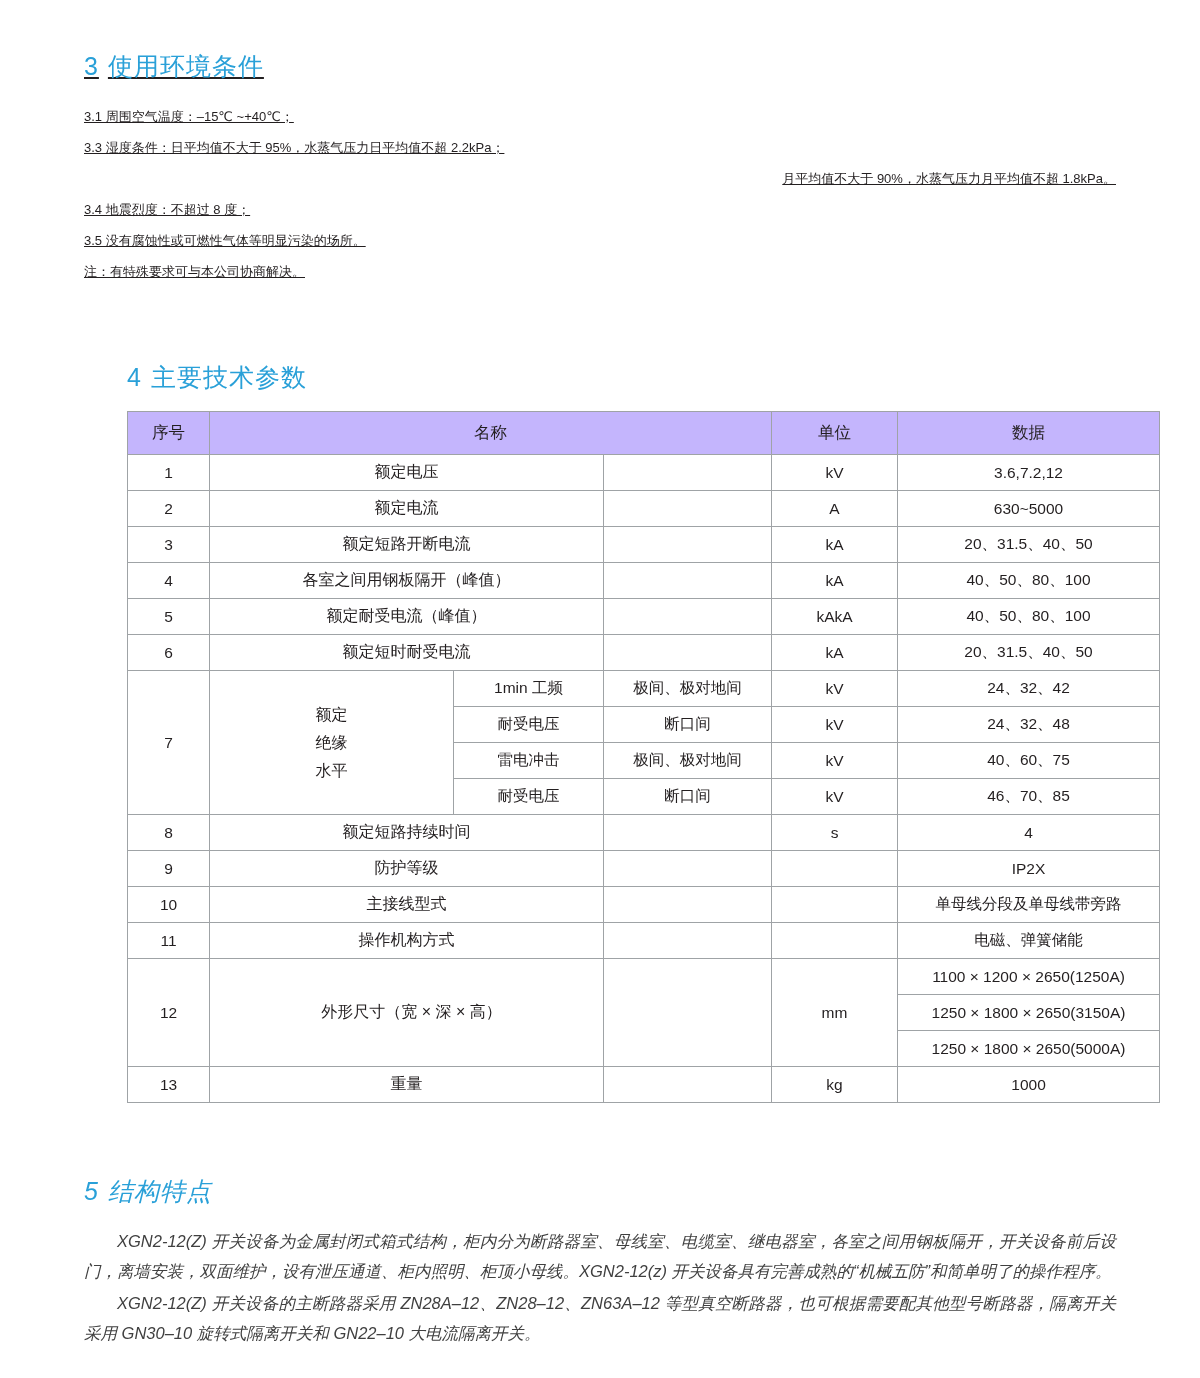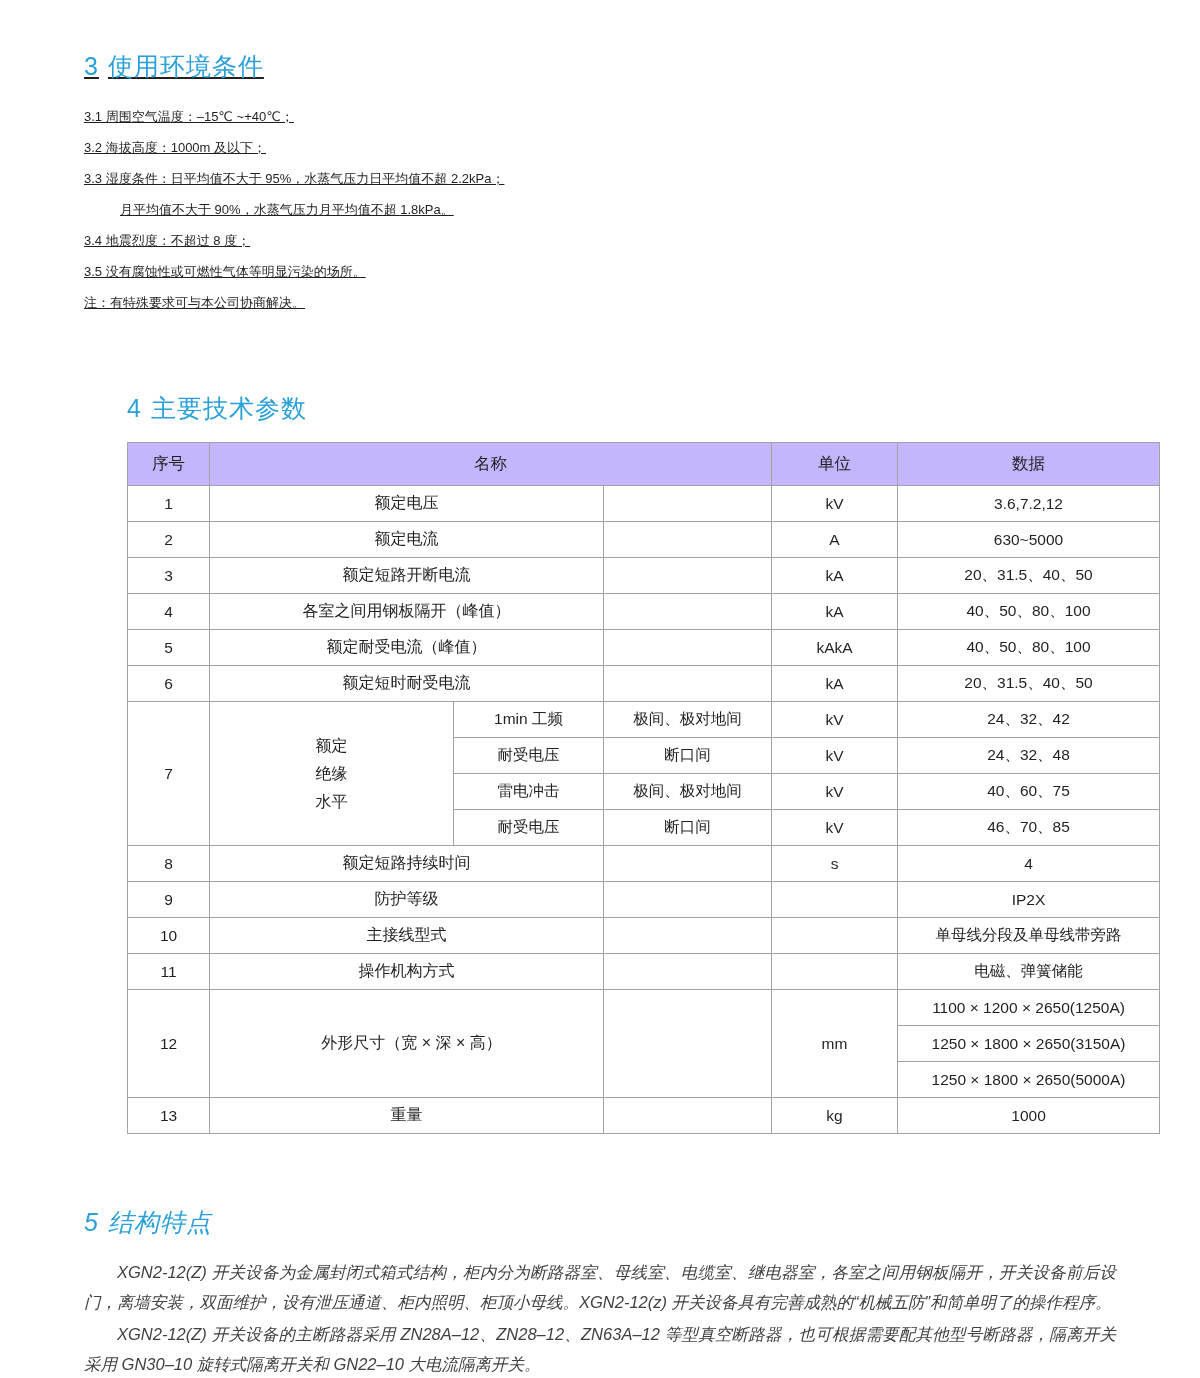--- a/index.html
+++ b/index.html
@@ -125,7 +125,6 @@
     </h2>
     <ul class="env-list">
       <li>3.1 周围空气温度：–15℃ ~+40℃；</li>
-      <li>3.2 海拔高度：1000m 及以下；</li>
       <li>3.3 湿度条件：日平均值不大于 95%，水蒸气压力日平均值不超 2.2kPa；</li>
       <li class="indent">月平均值不大于 90%，水蒸气压力月平均值不超 1.8kPa。</li>
       <li>3.4 地震烈度：不超过 8 度；</li>

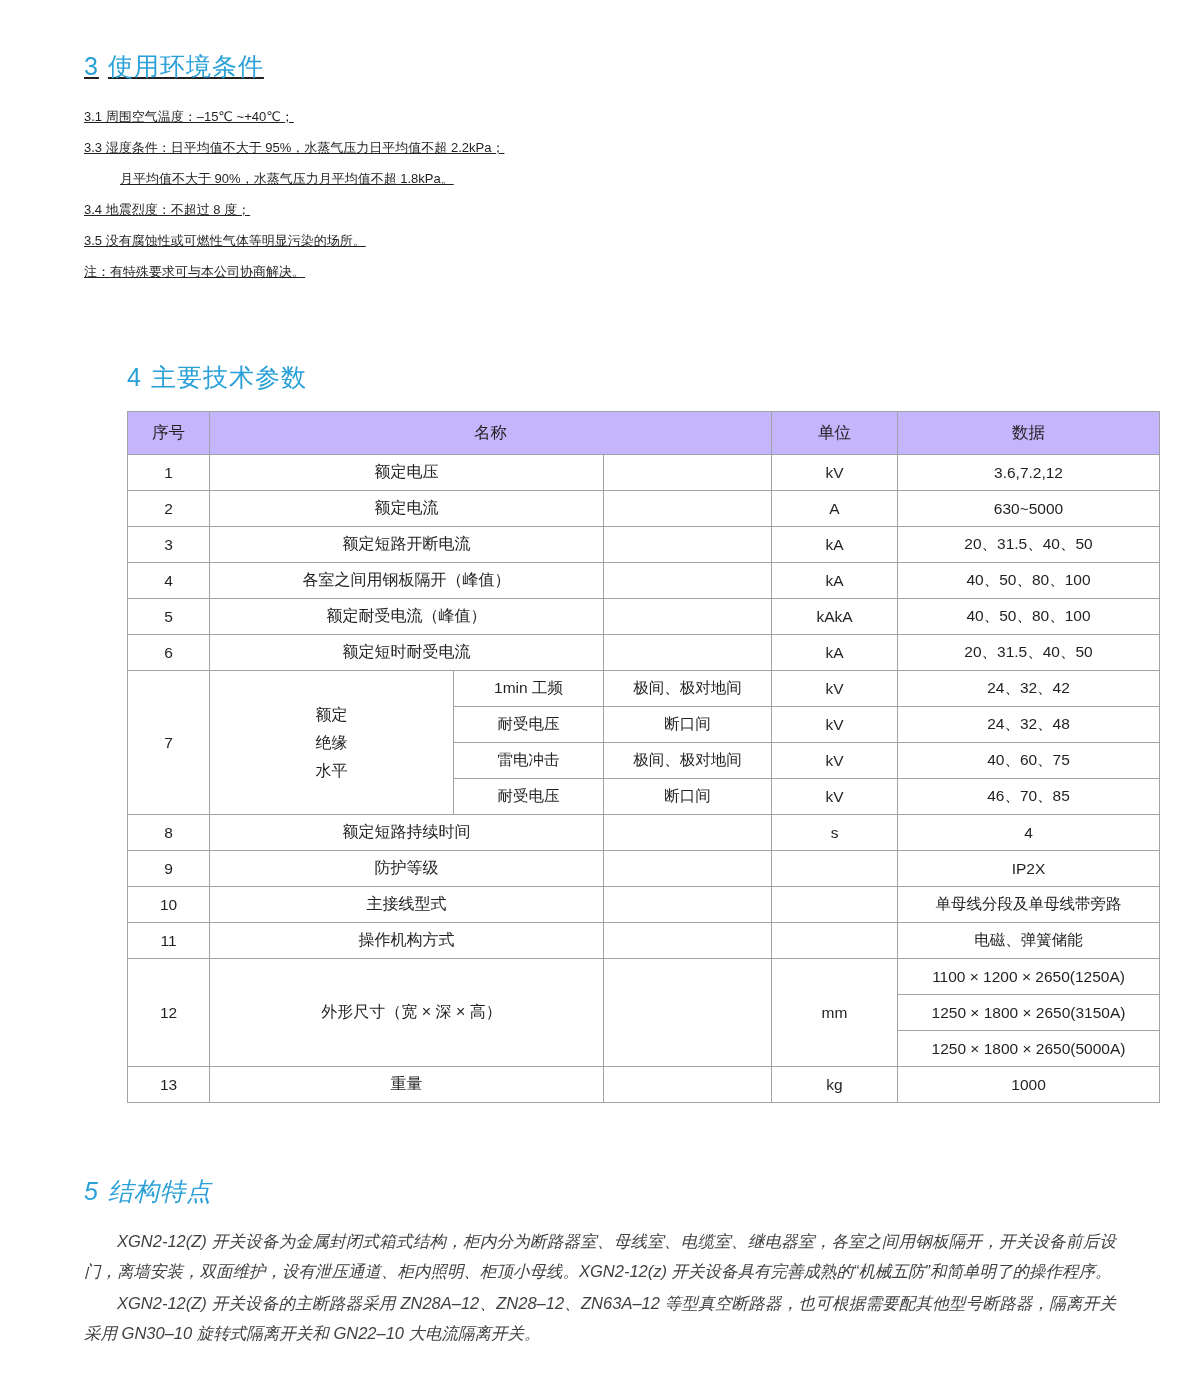--- a/index.html
+++ b/index.html
@@ -49,6 +49,7 @@
   }
   .env-list li.indent {
     padding-left: 36px;
+    text-align: right;
   }
   .sec-params {
     margin-top: 74px;

